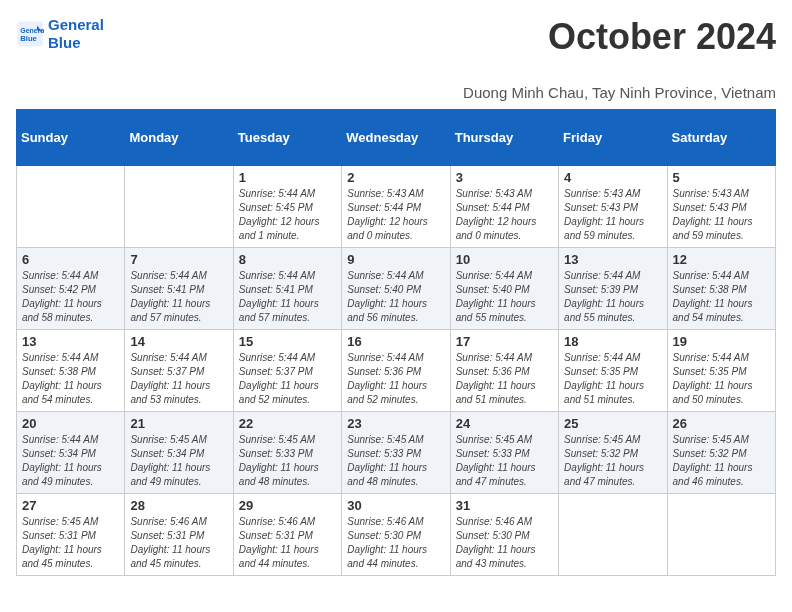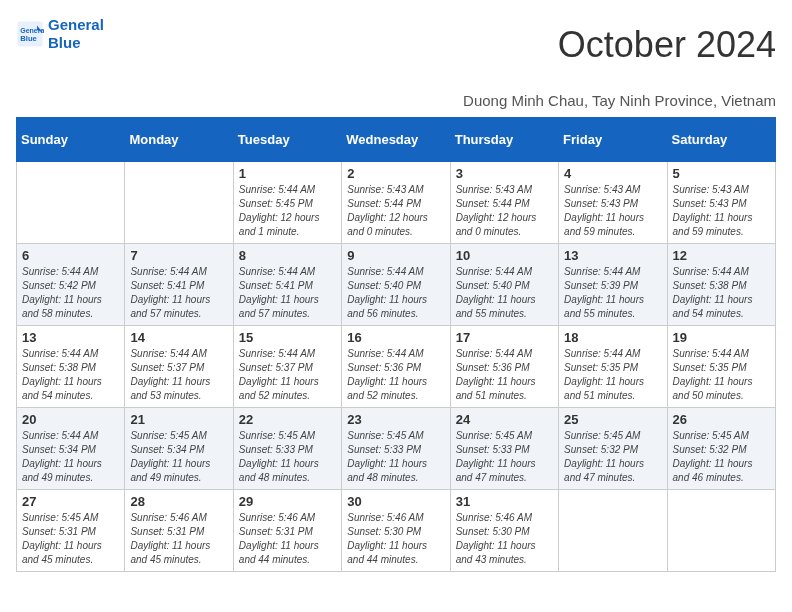--- a/index.html
+++ b/index.html
@@ -41,9 +41,8 @@
     }
     .month-title {
       font-size: 36px;
-      font-weight: 400;
+      font-weight: 700;
       color: #333;
-      margin-top: 8px;
     }
     .subtitle {
       font-size: 15px;

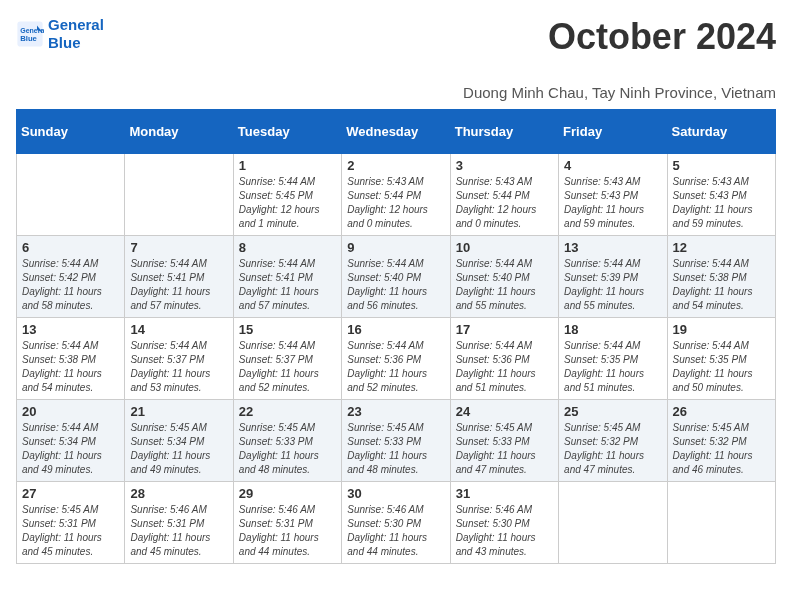--- a/index.html
+++ b/index.html
@@ -59,7 +59,7 @@
       color: #fff;
       font-size: 13px;
       font-weight: bold;
-      padding: 14px 4px;
+      padding: 20px 4px;
       text-align: left;
       border: 1px solid #1565c0;
     }

